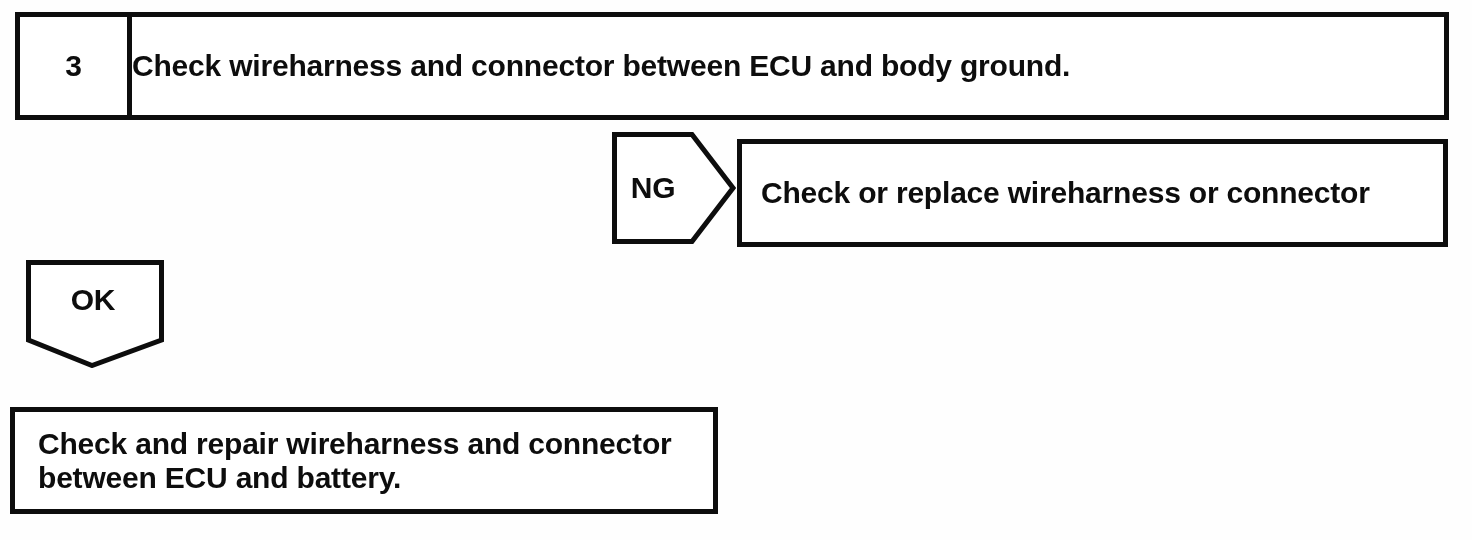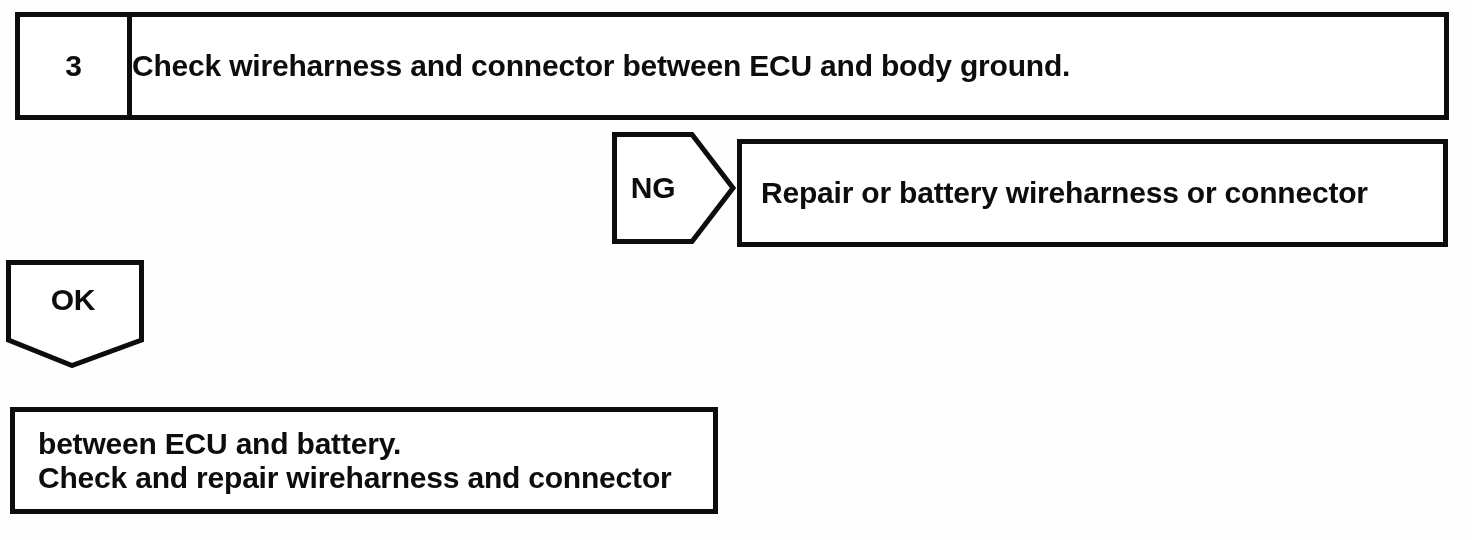--- a/index.html
+++ b/index.html
@@ -129,7 +129,7 @@
   </div>
 
   <div class="box" id="repair-box">
-    <span>Repair or battery wireharness or connector</span>
+    <span>Check or replace wireharness or connector</span>
   </div>
 
   <div class="pentagon-wrap" id="ok-wrap">

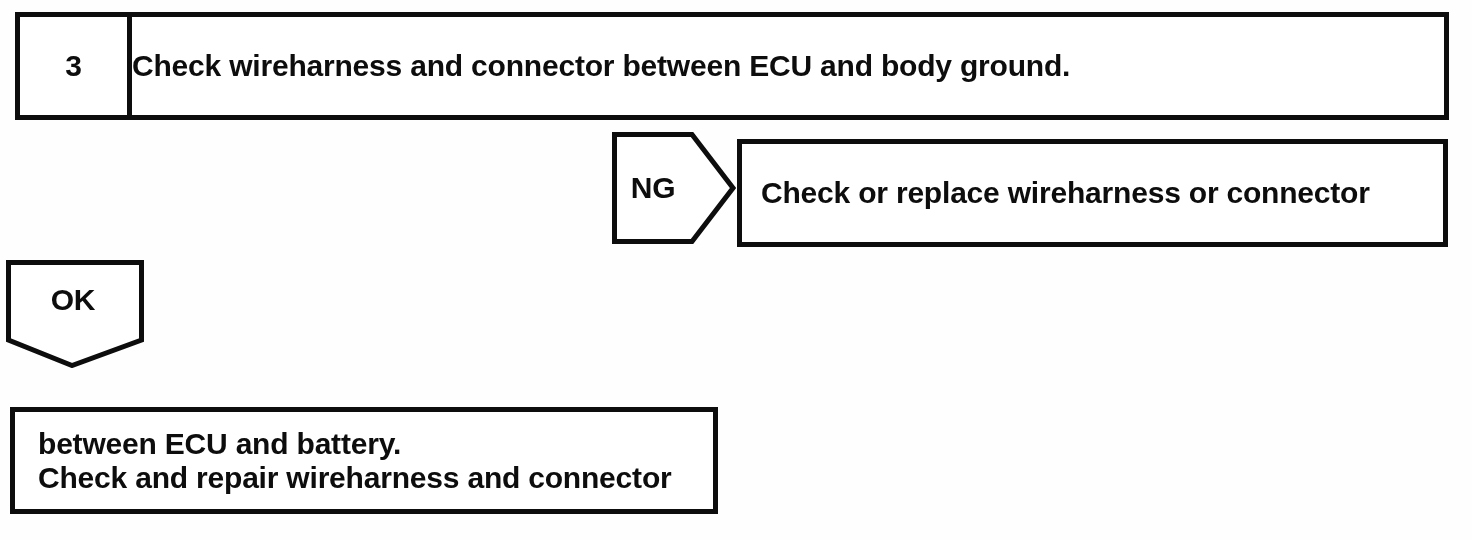--- a/index.html
+++ b/index.html
@@ -78,7 +78,7 @@
   }
   
   #ok-wrap {
-    left: 6px;
+    left: 26px;
     top: 260px;
     width: 138px;
     height: 108px;

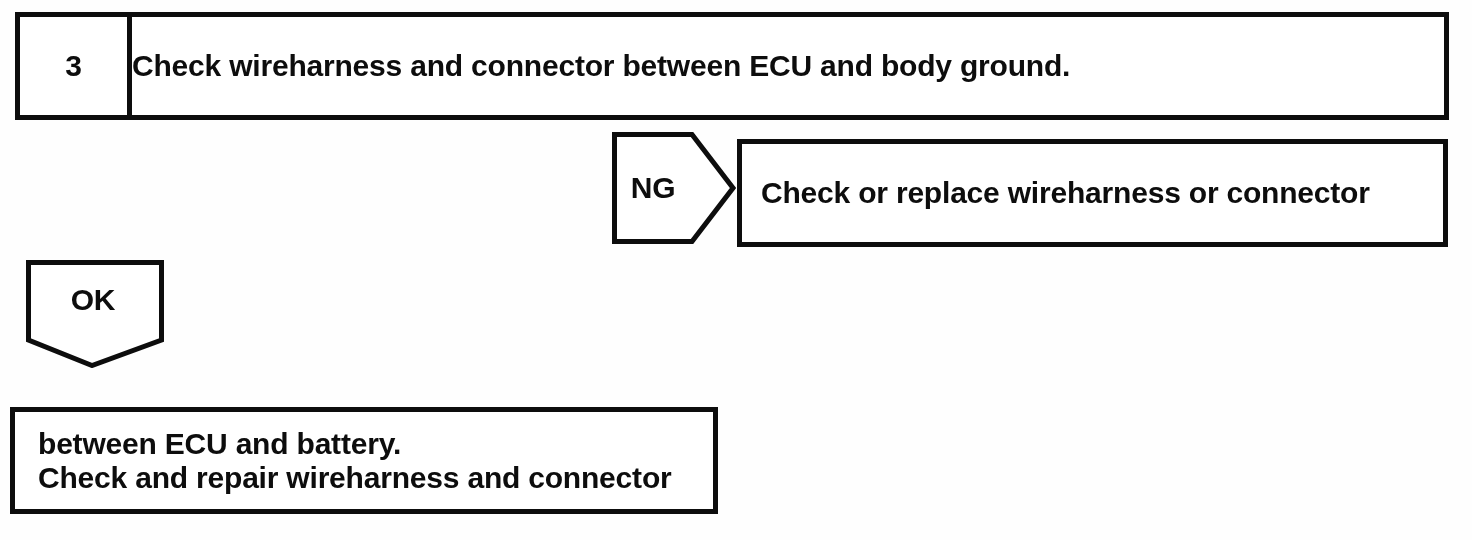--- a/index.html
+++ b/index.html
@@ -141,8 +141,8 @@
 
   <div class="box" id="result-box">
     <div class="lines">
+      <span class="line">Check and repair wireharness and connector</span>
       <span class="line">between ECU and battery.</span>
-      <span class="line">Check and repair wireharness and connector</span>
     </div>
   </div>
 

